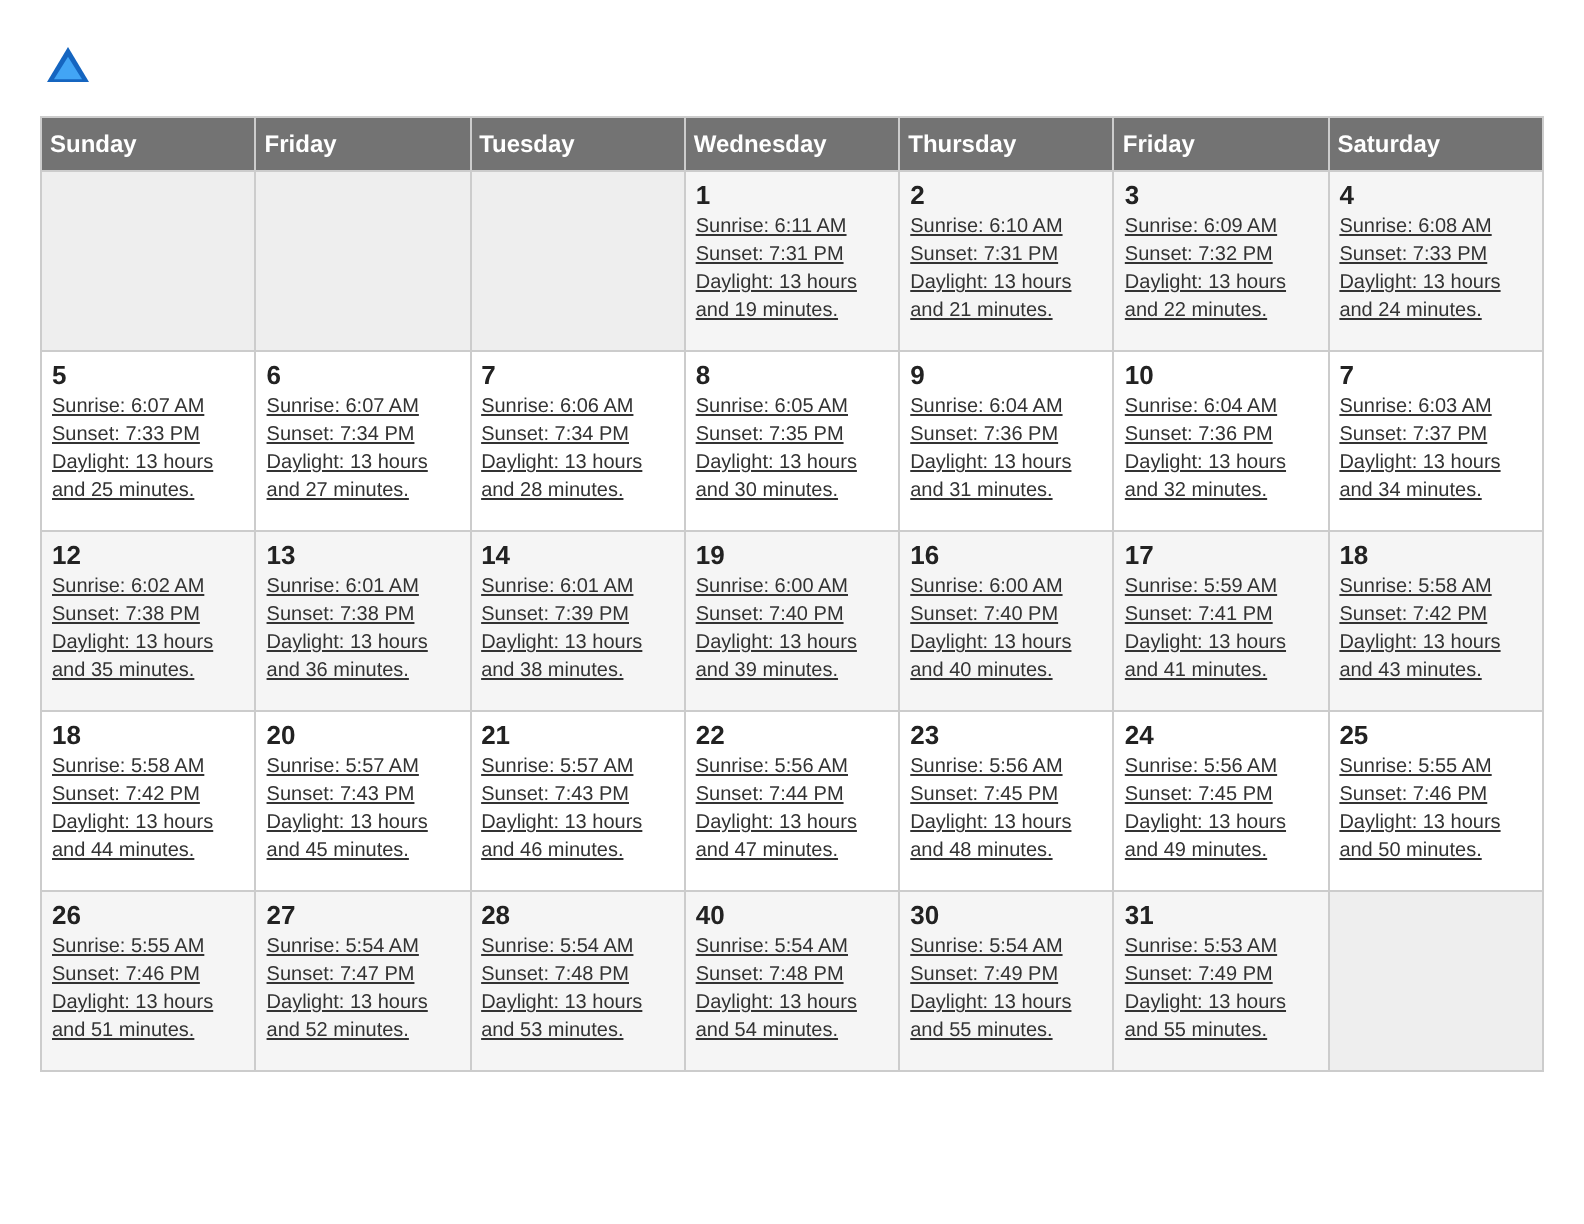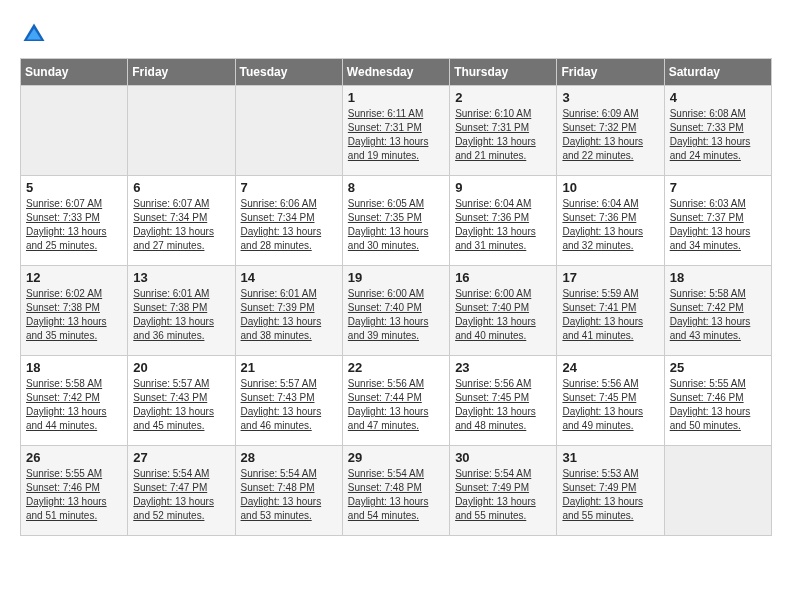--- a/index.html
+++ b/index.html
@@ -244,7 +244,7 @@
           <div class="cell-info">Sunrise: 5:54 AM<br>Sunset: 7:48 PM<br>Daylight: 13 hours and 53 minutes.</div>
         </td>
         <td>
-          <div class="day-number">29</div>
+          <div class="day-number">40</div>
           <div class="cell-info">Sunrise: 5:54 AM<br>Sunset: 7:48 PM<br>Daylight: 13 hours and 54 minutes.</div>
         </td>
         <td>

